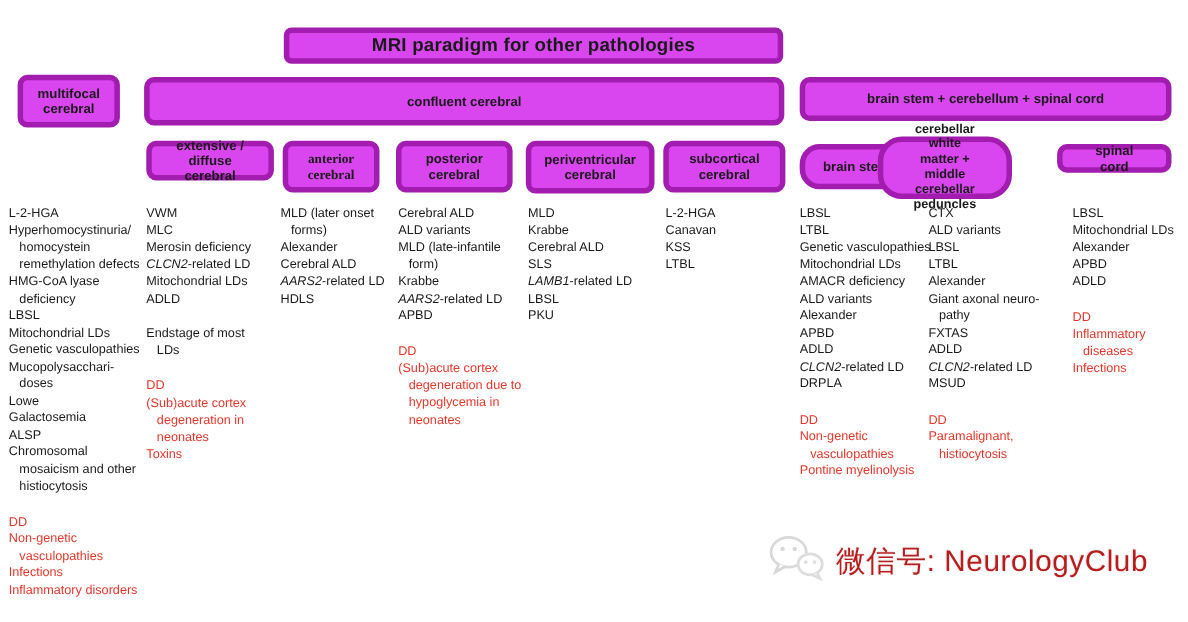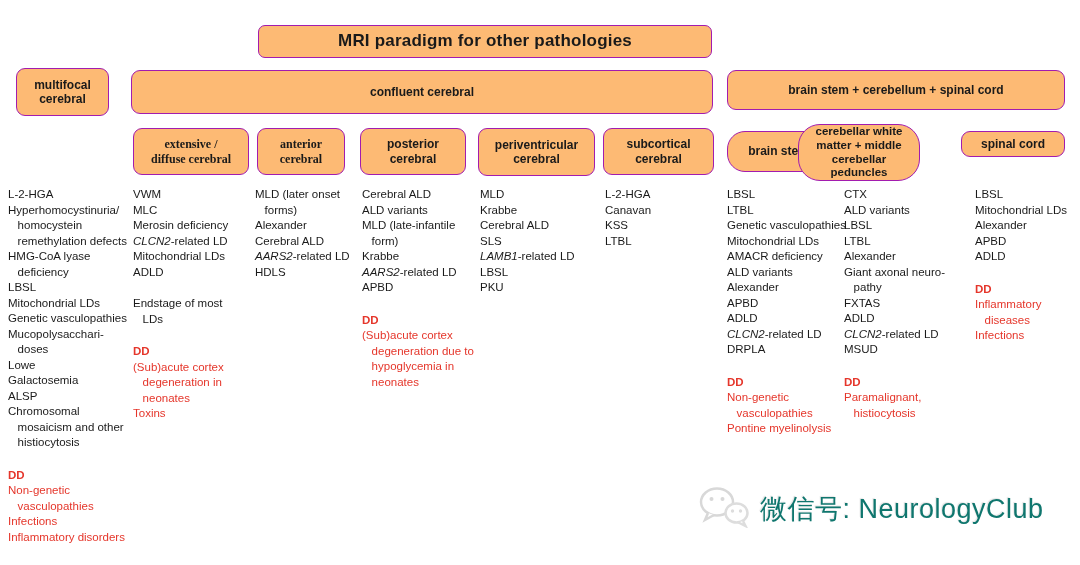--- a/index.html
+++ b/index.html
@@ -17,9 +17,9 @@
   }
   .box {
     position: absolute;
-    border: 1px solid #a21caf;
+    border: 5px solid #a21caf;
     border-radius: 9px;
-    background: #fdba74;
+    background: #d946ef;
     display: flex;
     align-items: center;
     justify-content: center;
@@ -28,7 +28,7 @@
     font-size: 12px;
     line-height: 1.18;
     white-space: pre-line;
-    padding: 2px 0;
+    padding: 2px 16px;
   }
   .box.title {
     font-size: 17px;

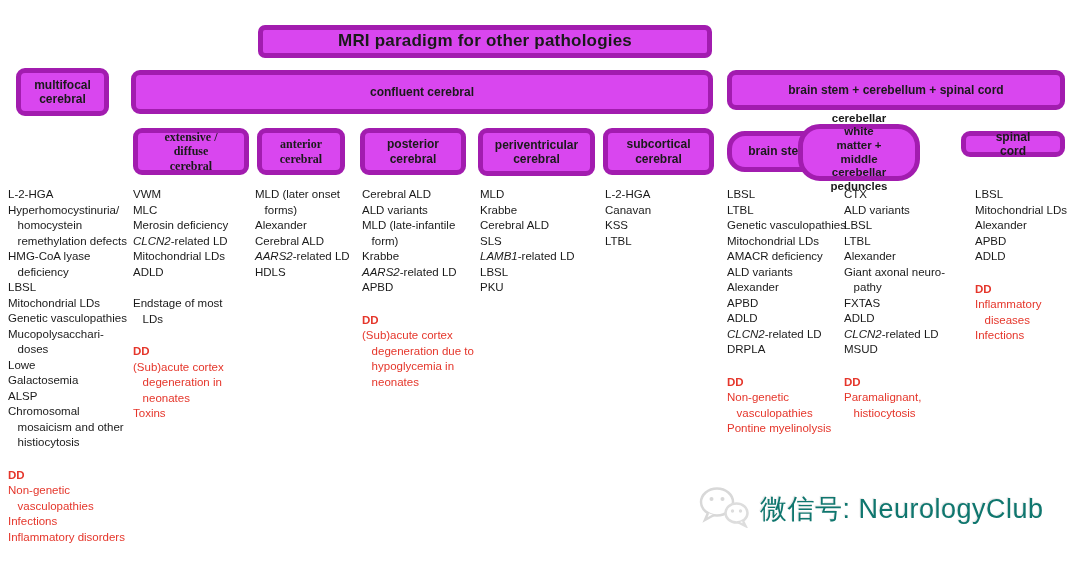--- a/index.html
+++ b/index.html
@@ -39,7 +39,7 @@
   #box-multifocal   { left: 16px;  top: 68px;  width: 93px;  height: 48px; }
   #box-confluent    { left: 131px; top: 70px;  width: 582px; height: 44px; }
   #box-bcs          { left: 727px; top: 70px;  width: 338px; height: 40px; }
-  #box-extensive    { left: 133px; top: 128px; width: 116px; height: 47px; font-family: Liberation Serif, serif; }
+  #box-extensive    { left: 133px; top: 128px; width: 116px; height: 36px; }
   #box-anterior     { left: 257px; top: 128px; width: 88px;  height: 47px; font-family: Liberation Serif, serif; }
   #box-posterior    { left: 360px; top: 128px; width: 106px; height: 47px; }
   #box-periventric  { left: 478px; top: 128px; width: 117px; height: 48px; }

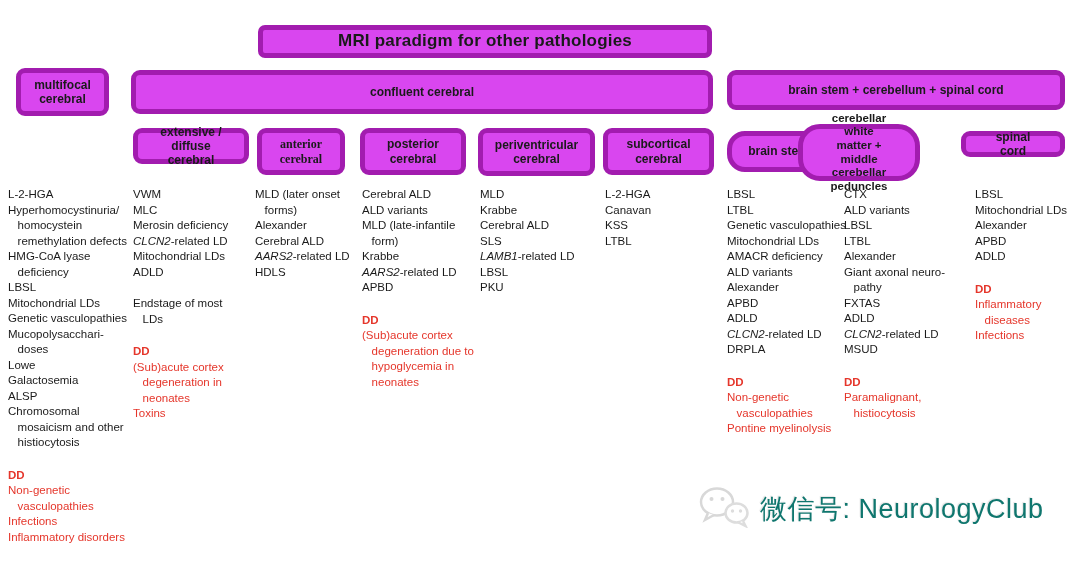--- a/index.html
+++ b/index.html
@@ -68,7 +68,7 @@
   .group.red { margin-top: 17px; }
   .line { white-space: pre; }
   .group.red .line { color: var(--dd-red, #e5362b); }
-  .line.dd { font-weight: bold; }
+  .line.dd { font-weight: normal; }
 
   .watermark {
     position: absolute;

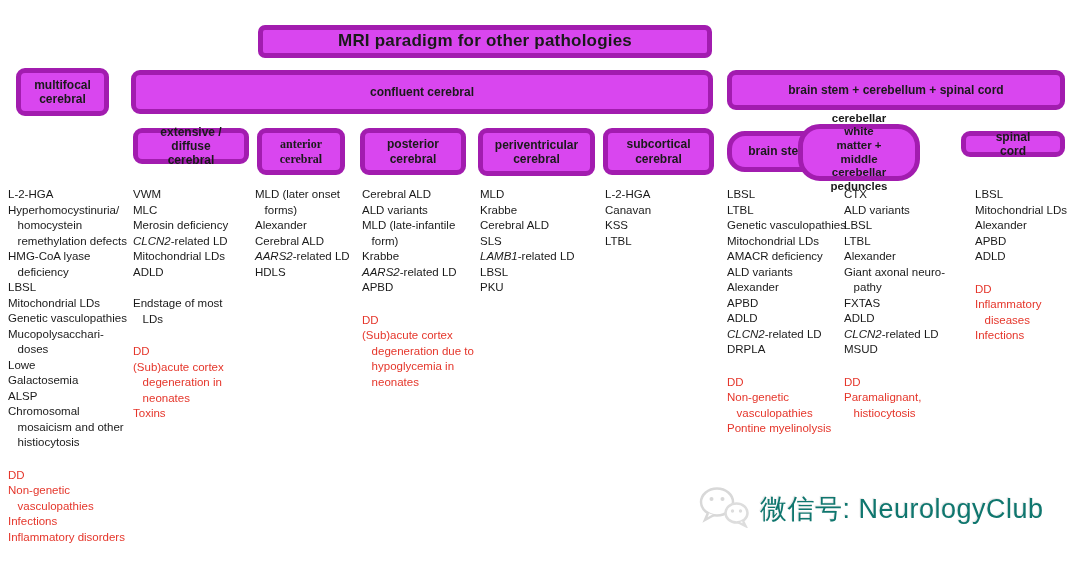--- a/index.html
+++ b/index.html
@@ -77,7 +77,7 @@
     display: flex;
     align-items: center;
     gap: 10px;
-    color: #0f766e;
+    color: #b91c1c;
   }
   .watermark .wm-text {
     font-size: 27px;

